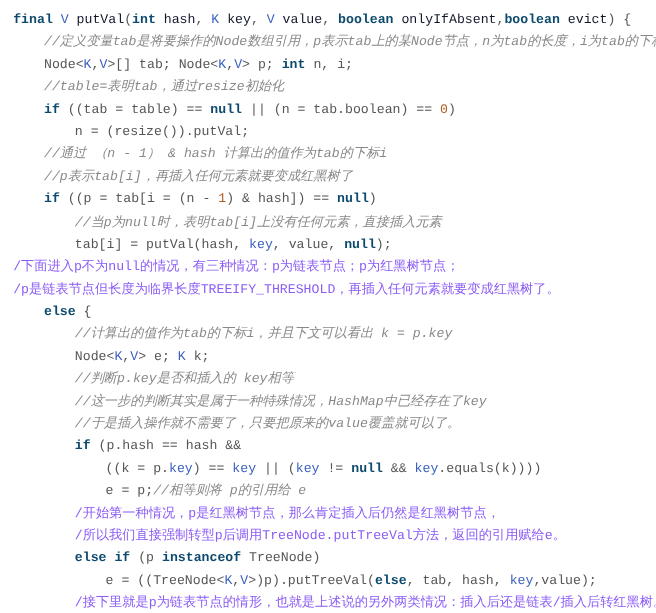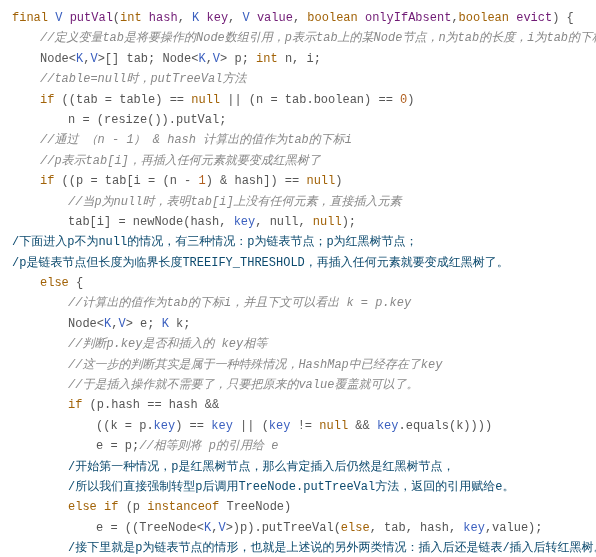--- a/index.html
+++ b/index.html
@@ -15,7 +15,7 @@
   box-sizing:border-box;
 }
 .l{white-space:pre}
-.kw{color:#a16207;font-weight:normal}   
+.kw{color:#0c4a6e;font-weight:bold}   
 .ty{color:#3a5fbf}
 .cm{color:#888;font-style:italic}     
 .cmc{color:#0c4a6e}                      

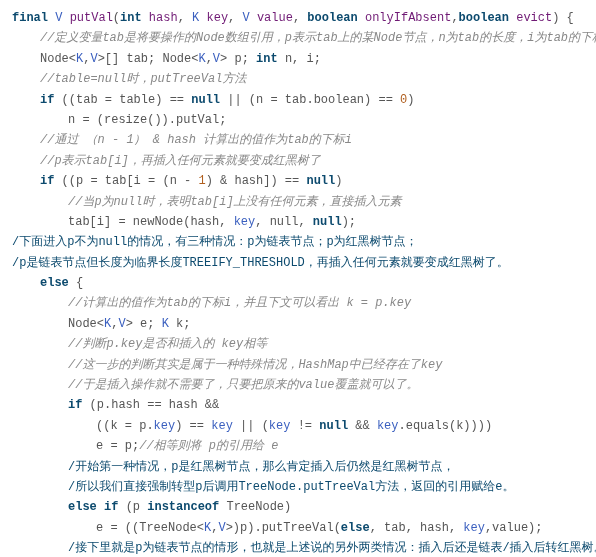--- a/index.html
+++ b/index.html
@@ -20,7 +20,7 @@
 .cm{color:#888;font-style:italic}     
 .cmc{color:#0c4a6e}                      
 .num{color:#b05f1f}
-.id{color:#701a75}
+.id{color:#0f172a}
 
 .i1{padding-left:28px}
 .i2{padding-left:56px}

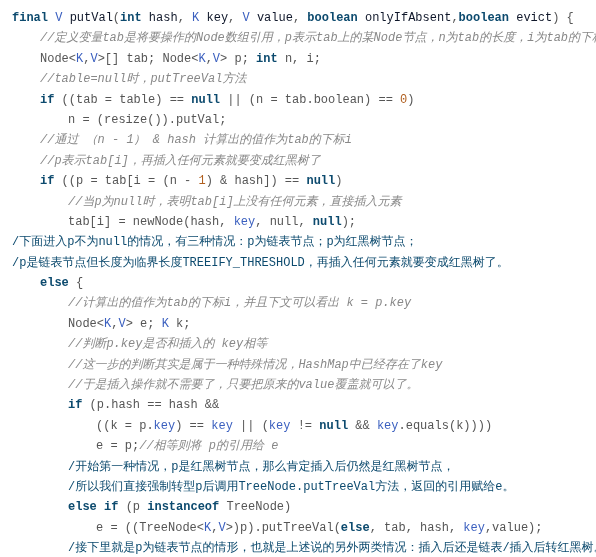--- a/index.html
+++ b/index.html
@@ -35,7 +35,7 @@
 
 <div class="l i1"><span>Node&lt;</span><span class="ty">K</span>,<span class="ty">V</span><span>&gt;[] tab; Node&lt;</span><span class="ty">K</span>,<span class="ty">V</span><span>&gt; p; </span><span class="kw">int</span><span> n, i;</span></div>
 
-<div class="l i1 cm">//table=null时，putTreeVal方法</div>
+<div class="l i1 cm">//table=表明tab，通过resize初始化</div>
 
 <div class="l i1"><span class="kw">if</span> <span>((tab = table) == </span><span class="kw">null</span><span> || (n = tab.boolean) == </span><span class="num">0</span><span>)</span></div>
 

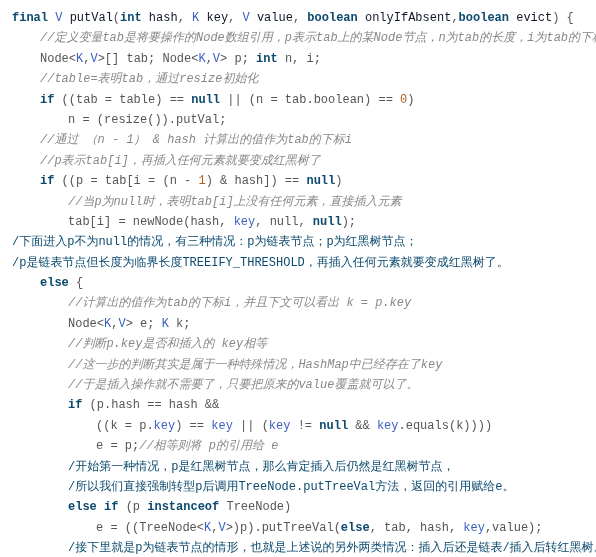--- a/index.html
+++ b/index.html
@@ -48,7 +48,7 @@
 
 <div class="l i2 cm">//当p为null时，表明tab[i]上没有任何元素，直接插入元素</div>
 
-<div class="l i2"><span>tab[i] = newNode(hash, </span><span class="ty">key</span><span>, null, </span><span class="kw">null</span><span>);</span></div>
+<div class="l i2"><span>tab[i] = putVal(hash, </span><span class="ty">key</span><span>, null, </span><span class="kw">null</span><span>);</span></div>
 
 <div class="l cmc">/下面进入p不为null的情况，有三种情况：p为链表节点；p为红黑树节点；</div>
 <div class="l cmc">/p是链表节点但长度为临界长度TREEIFY_THRESHOLD，再插入任何元素就要变成红黑树了。</div>

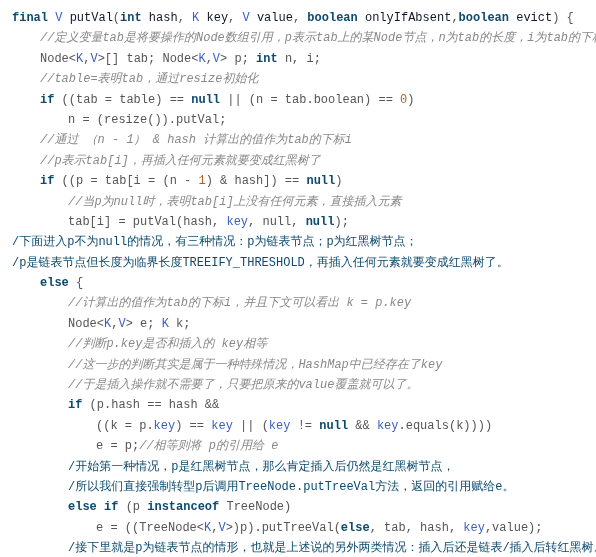--- a/index.html
+++ b/index.html
@@ -48,7 +48,7 @@
 
 <div class="l i2 cm">//当p为null时，表明tab[i]上没有任何元素，直接插入元素</div>
 
-<div class="l i2"><span>tab[i] = putVal(hash, </span><span class="ty">key</span><span>, null, </span><span class="kw">null</span><span>);</span></div>
+<div class="l i2"><span>tab[i] = putVal(hash, </span><span class="ty">key</span><span>, value, </span><span class="kw">null</span><span>);</span></div>
 
 <div class="l cmc">/下面进入p不为null的情况，有三种情况：p为链表节点；p为红黑树节点；</div>
 <div class="l cmc">/p是链表节点但长度为临界长度TREEIFY_THRESHOLD，再插入任何元素就要变成红黑树了。</div>

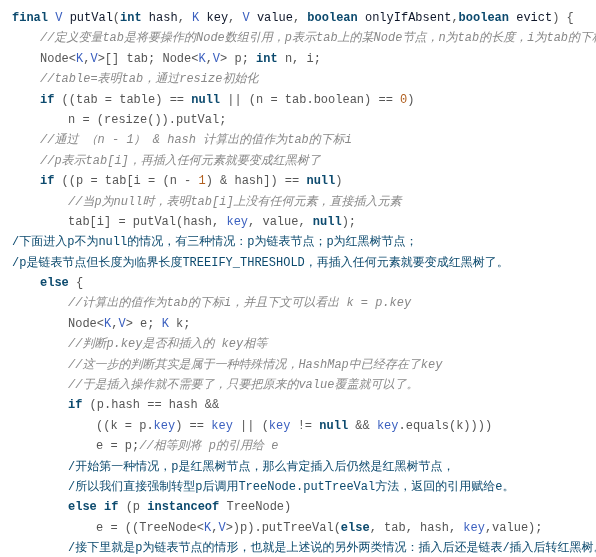--- a/index.html
+++ b/index.html
@@ -18,7 +18,7 @@
 .kw{color:#0c4a6e;font-weight:bold}   
 .ty{color:#3a5fbf}
 .cm{color:#888;font-style:italic}     
-.cmc{color:#0c4a6e}                      
+.cmc{color:#8b5cf6}                      
 .num{color:#b05f1f}
 .id{color:#0f172a}
 

